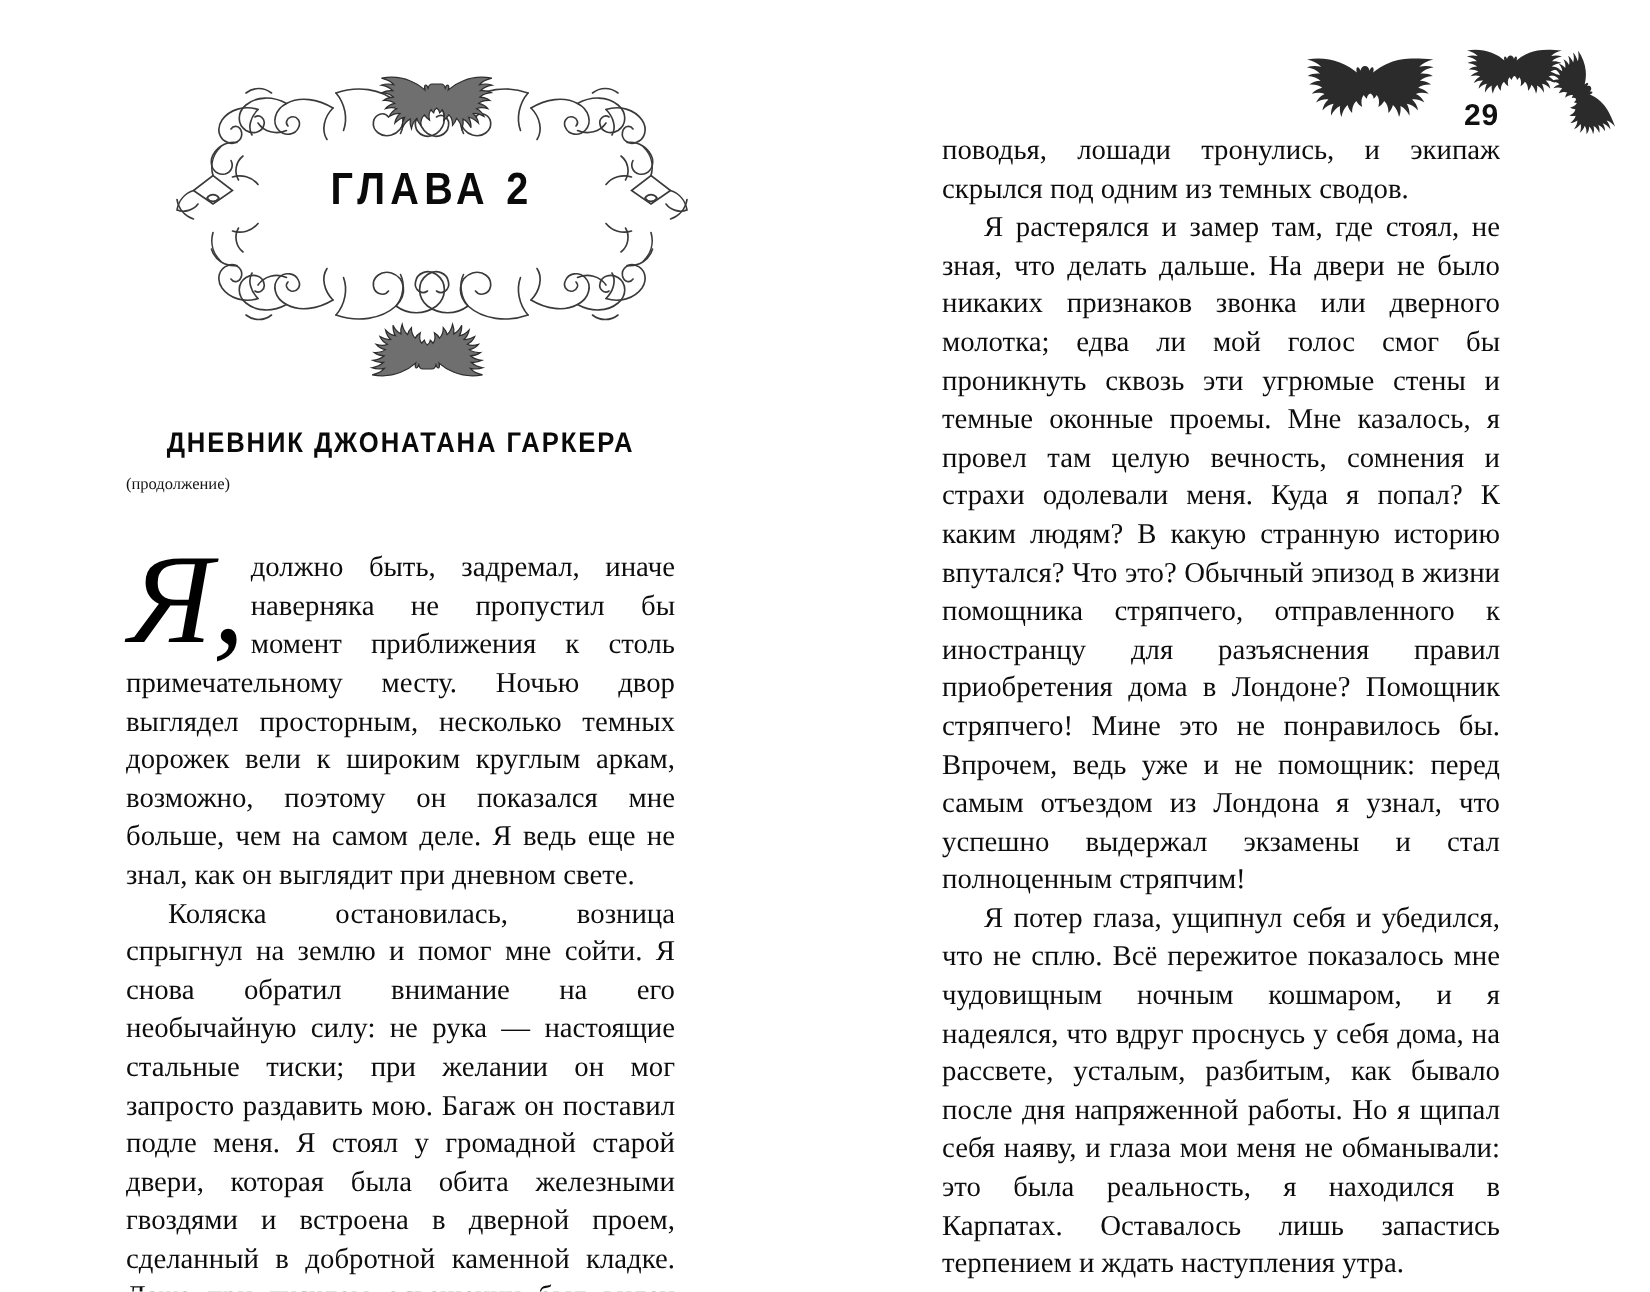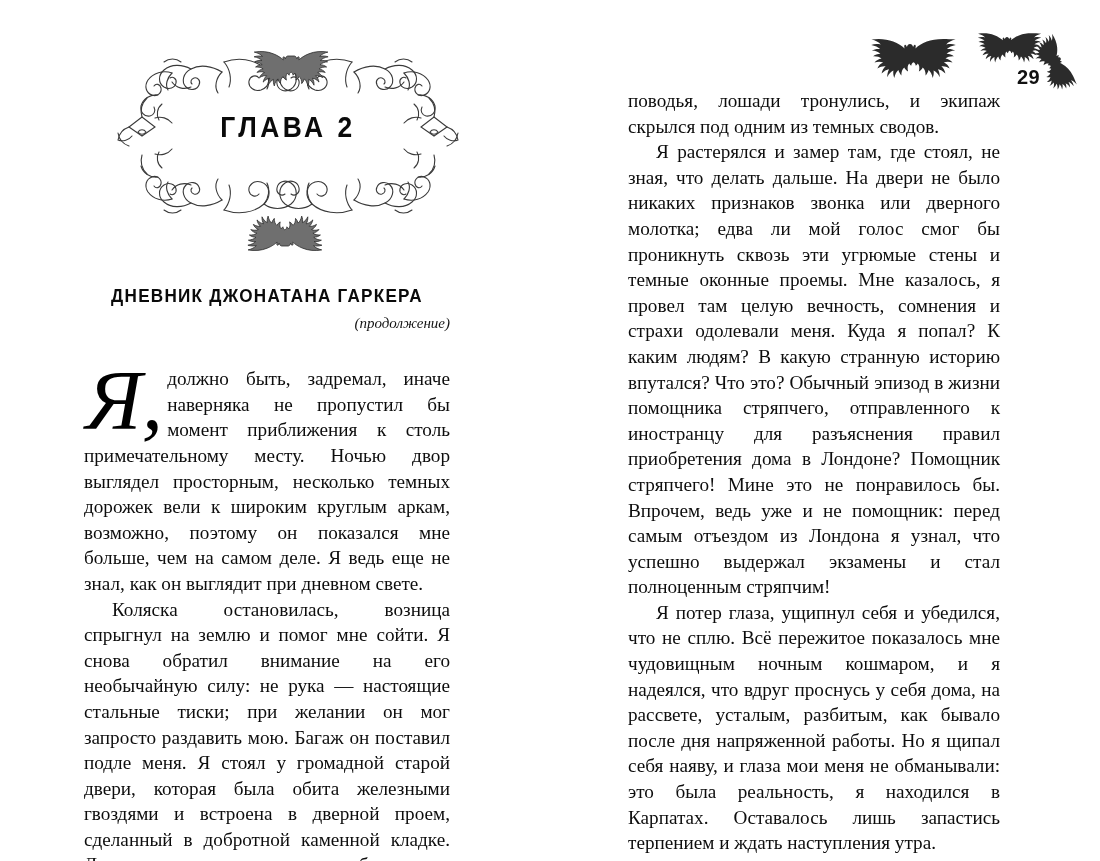--- a/index.html
+++ b/index.html
@@ -41,7 +41,6 @@
     font-size: 20px;
     letter-spacing: 0.5px;
     color: #111;
-    margin-left: 41px;
   }
 
   

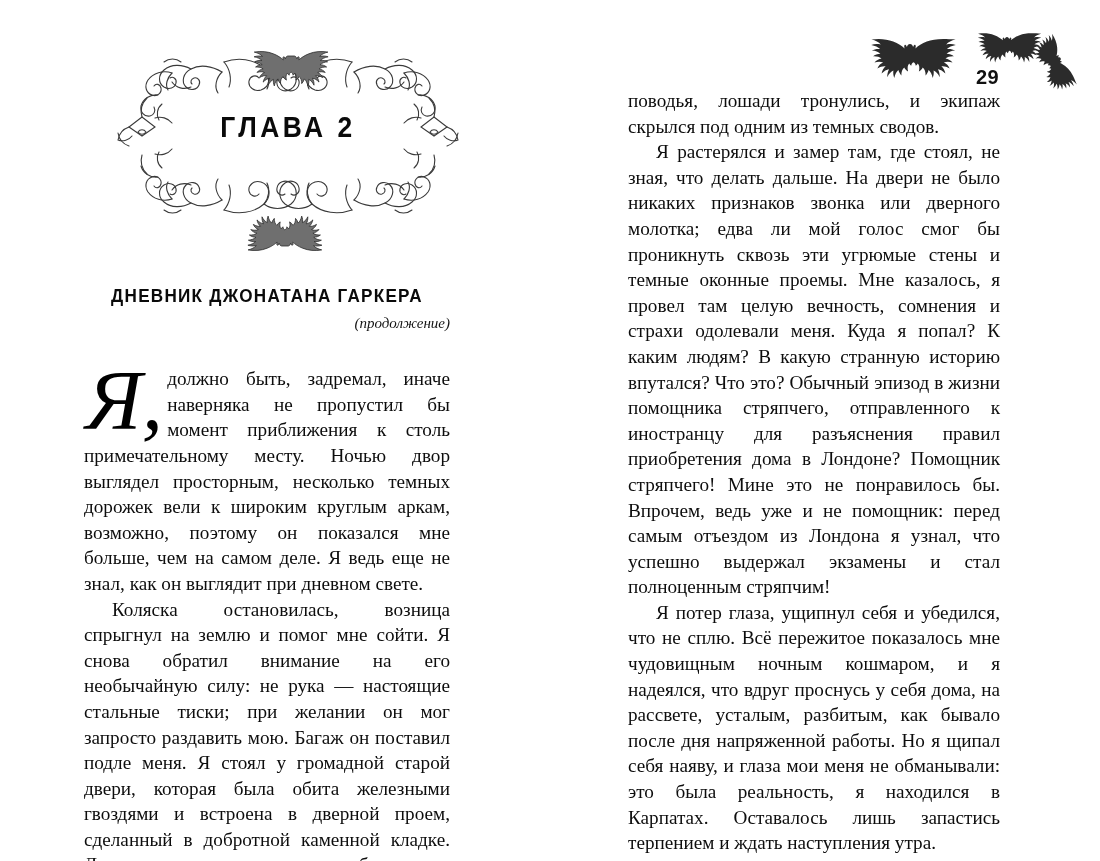--- a/index.html
+++ b/index.html
@@ -93,9 +93,8 @@
     white-space: nowrap;
   }
   .diary-subheading {
-    text-align: right;
-    font-style: italic;
-    font-size: 15px;
+    text-align: left;
+    font-size: 11px;
     margin: 0 0 30px 0;
     color: #141414;
   }

